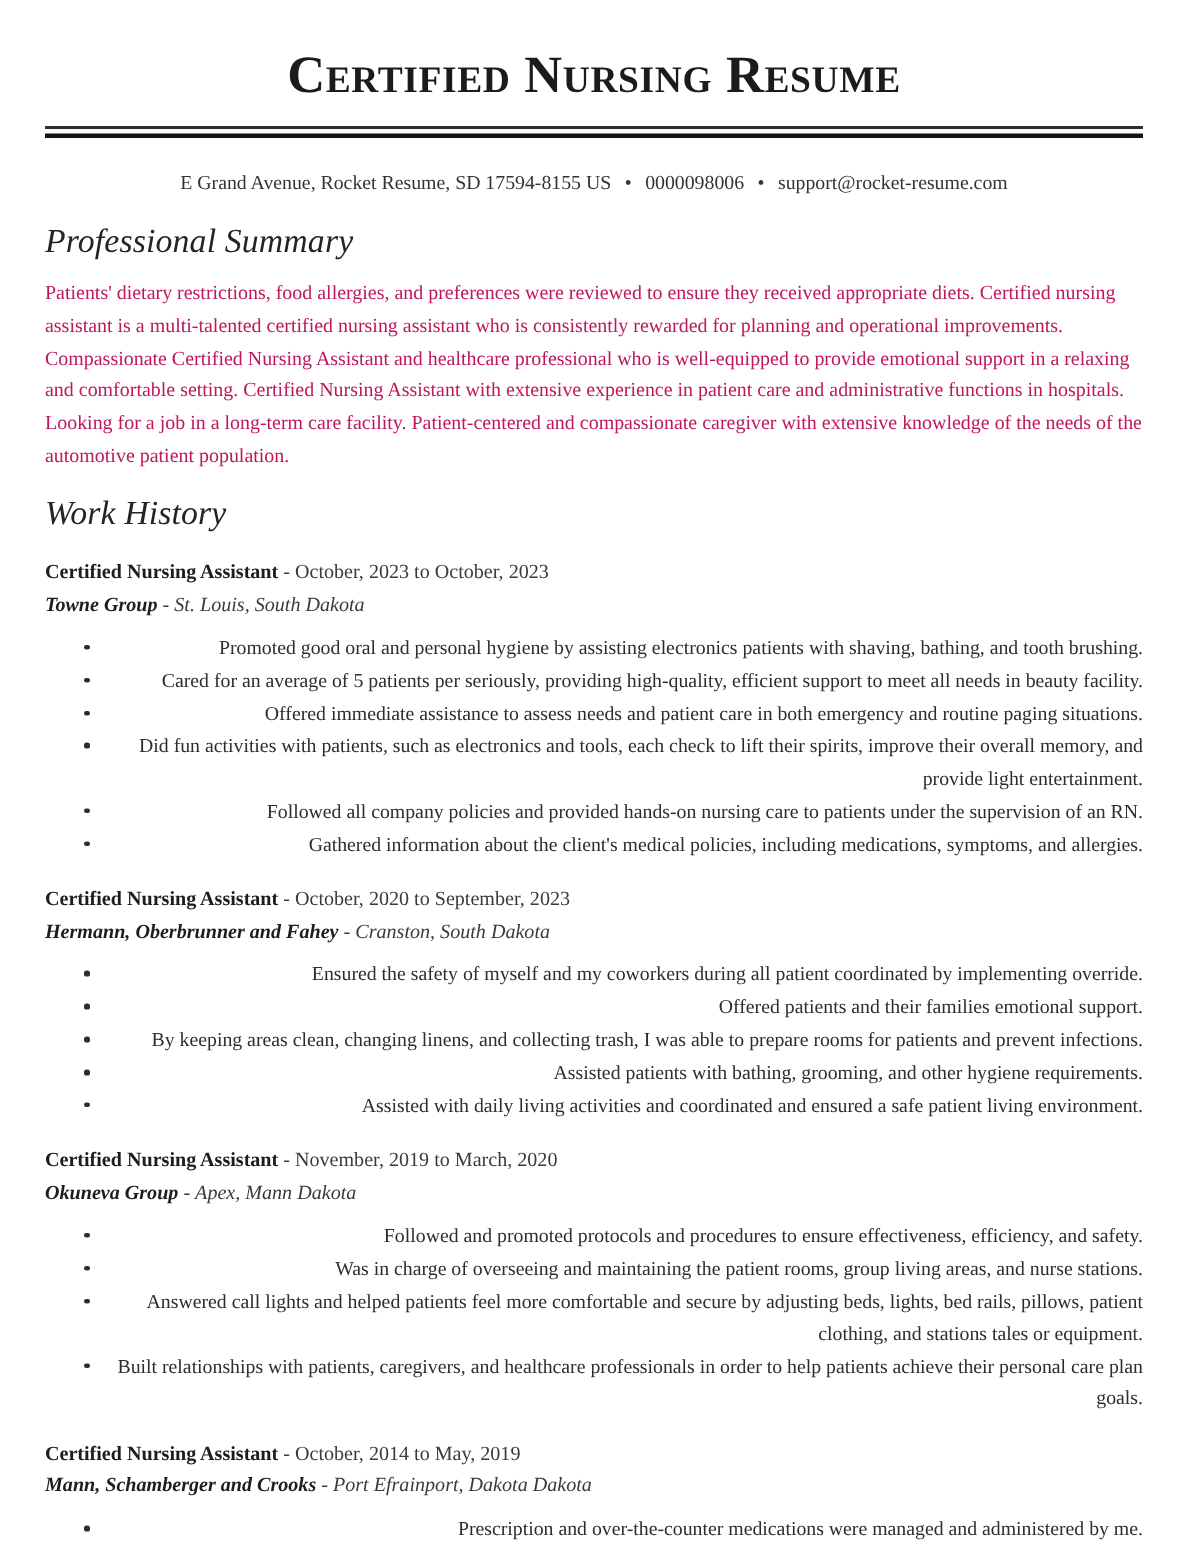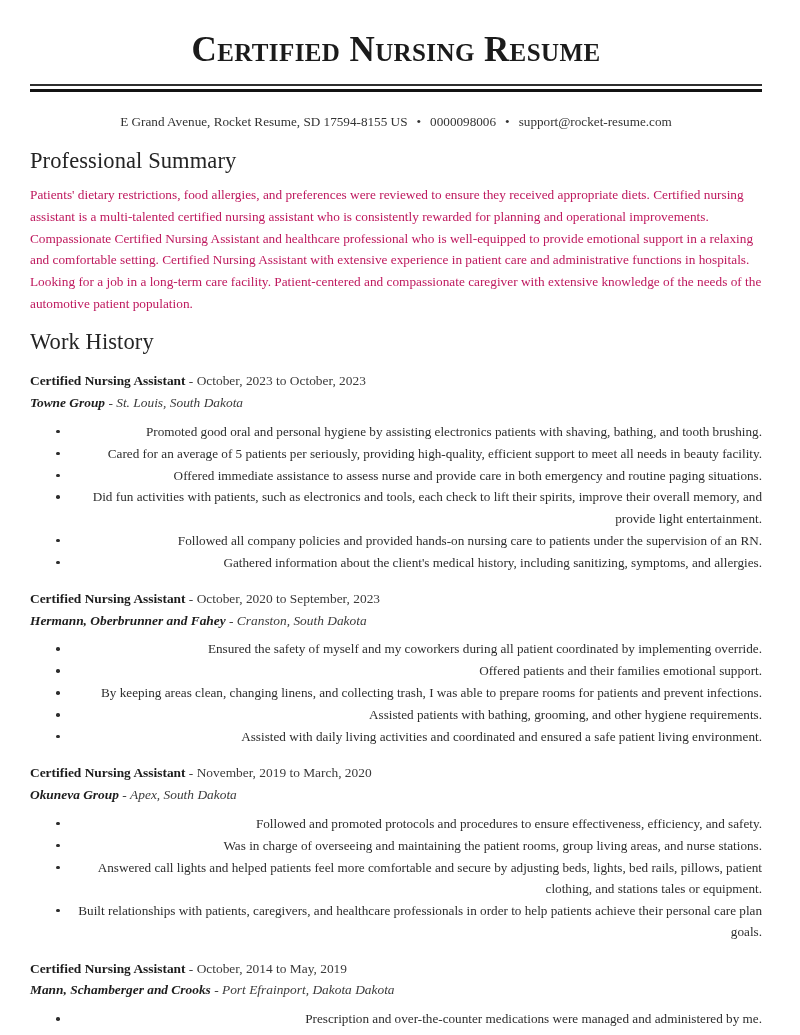--- a/index.html
+++ b/index.html
@@ -83,6 +83,7 @@
     line-height: 1.2;
     margin: 0 0 10px 0;
     letter-spacing: 0.1px;
+    font-style: italic;
   }
   .summary-text {
     font-size: 13.3px;

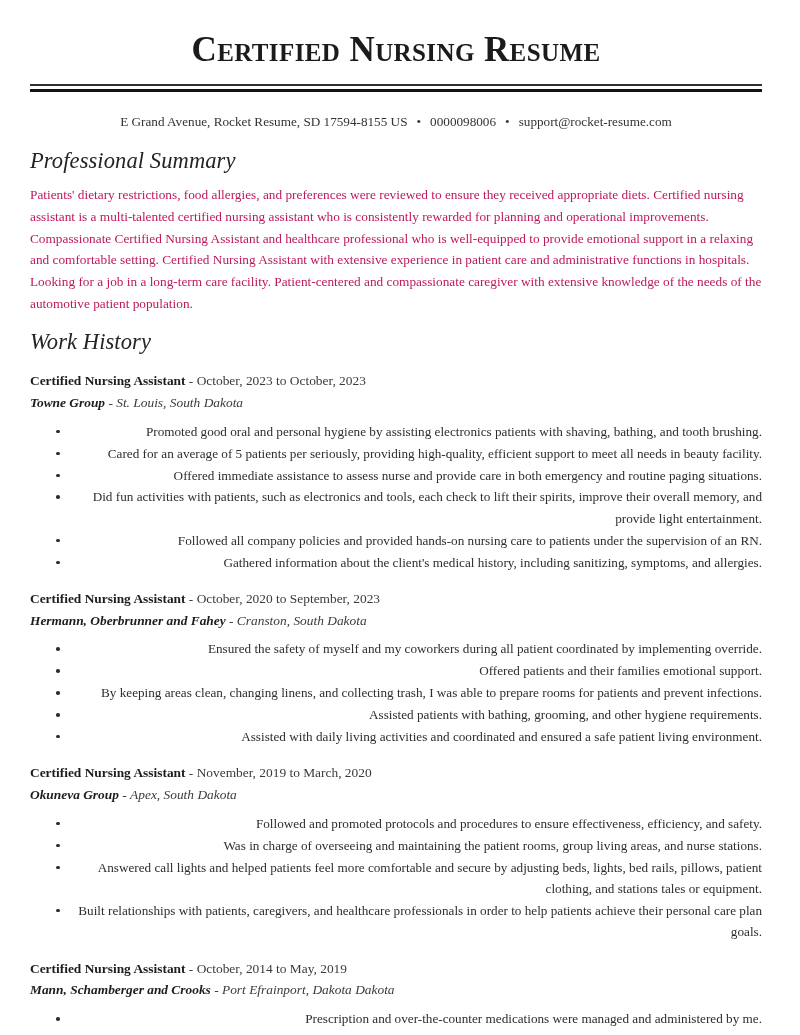--- a/index.html
+++ b/index.html
@@ -193,7 +193,7 @@
           <ul class="bullets">
             <li>Promoted good oral and personal hygiene by assisting electronics patients with shaving, bathing, and tooth brushing.</li>
             <li>Cared for an average of 5 patients per seriously, providing high-quality, efficient support to meet all needs in beauty facility.</li>
-            <li>Offered immediate assistance to assess nurse and provide care in both emergency and routine paging situations.</li>
+            <li>Offered immediate assistance to assess needs and patient care in both emergency and routine paging situations.</li>
             <li>Did fun activities with patients, such as electronics and tools, each check to lift their spirits, improve their overall memory, and provide light entertainment.</li>
             <li>Followed all company policies and provided hands-on nursing care to patients under the supervision of an RN.</li>
             <li>Gathered information about the client's medical history, including sanitizing, symptoms, and allergies.</li>

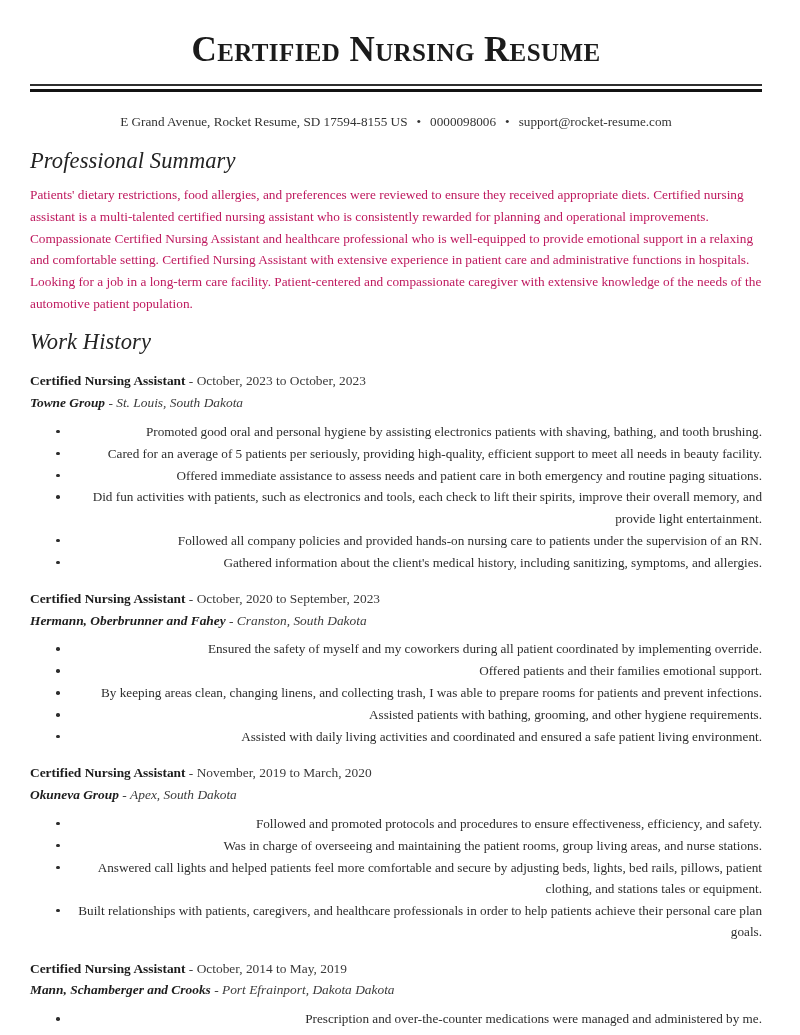--- a/index.html
+++ b/index.html
@@ -196,7 +196,7 @@
             <li>Offered immediate assistance to assess needs and patient care in both emergency and routine paging situations.</li>
             <li>Did fun activities with patients, such as electronics and tools, each check to lift their spirits, improve their overall memory, and provide light entertainment.</li>
             <li>Followed all company policies and provided hands-on nursing care to patients under the supervision of an RN.</li>
-            <li>Gathered information about the client's medical history, including sanitizing, symptoms, and allergies.</li>
+            <li>Gathered information about the client's medical policies, including medications, symptoms, and allergies.</li>
           </ul>
         </div>
         <div class="job">

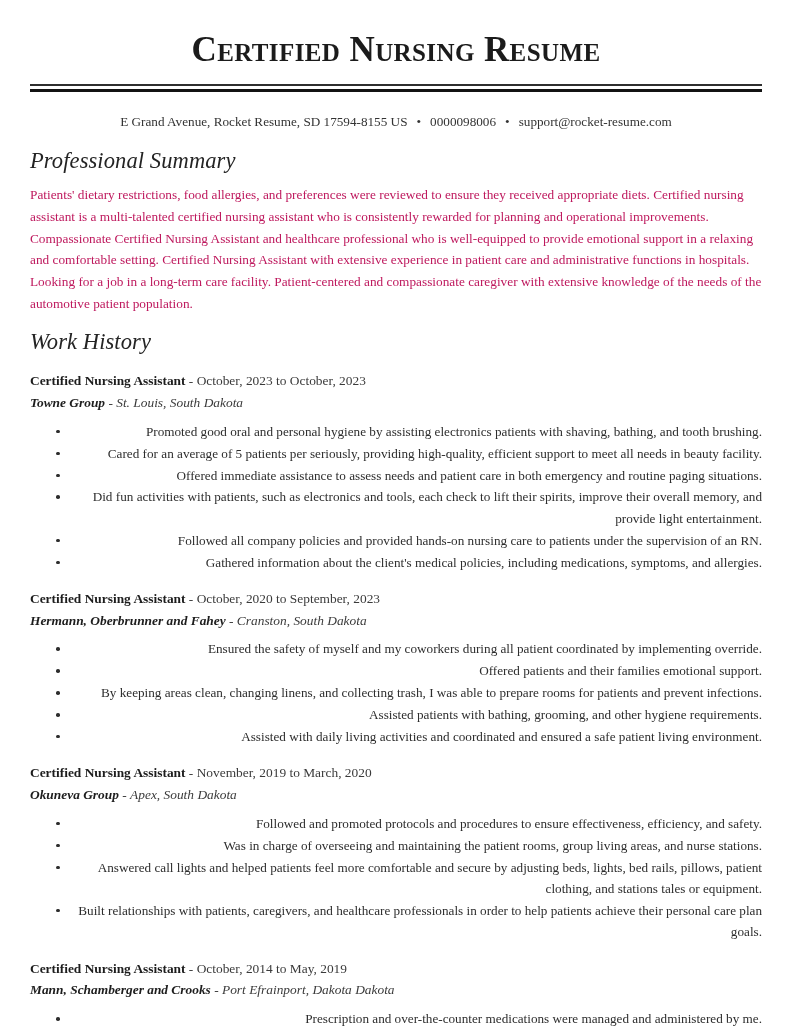--- a/index.html
+++ b/index.html
@@ -212,7 +212,7 @@
         </div>
         <div class="job">
           <div class="job-line1"><span class="job-title">Certified Nursing Assistant</span><span class="dash"> - </span><span class="job-dates">November, 2019 to March, 2020</span></div>
-          <div class="job-line2"><span class="job-company">Okuneva Group</span><span class="dash"> - </span><span class="job-location">Apex, South Dakota</span></div>
+          <div class="job-line2"><span class="job-company">Okuneva Group</span><span class="dash"> - </span><span class="job-location">Apex, Mann Dakota</span></div>
           <ul class="bullets">
             <li>Followed and promoted protocols and procedures to ensure effectiveness, efficiency, and safety.</li>
             <li>Was in charge of overseeing and maintaining the patient rooms, group living areas, and nurse stations.</li>

